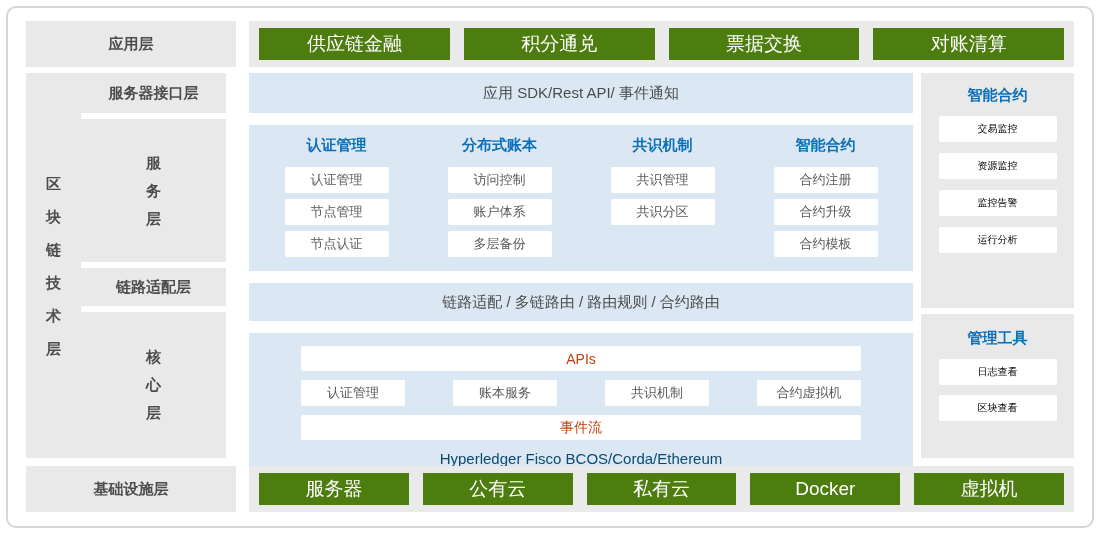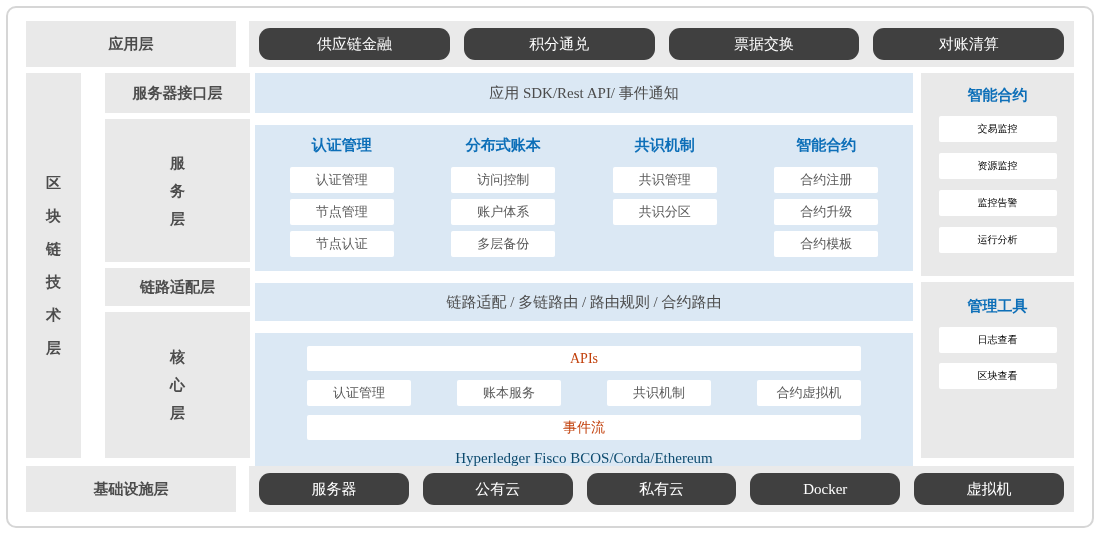--- a/index.html
+++ b/index.html
@@ -13,7 +13,7 @@
     border: 2px solid #d6d6d6; border-radius: 10px;
     background: #fff;
     padding: 13px 18px 14px 18px;
-    display: flex; flex-direction: column; font-family: Liberation Serif, serif;
+    display: flex; flex-direction: column;
   }
   .row { display: flex; }
   .top-row, .bottom-row { height: 46px; flex: 0 0 auto; }

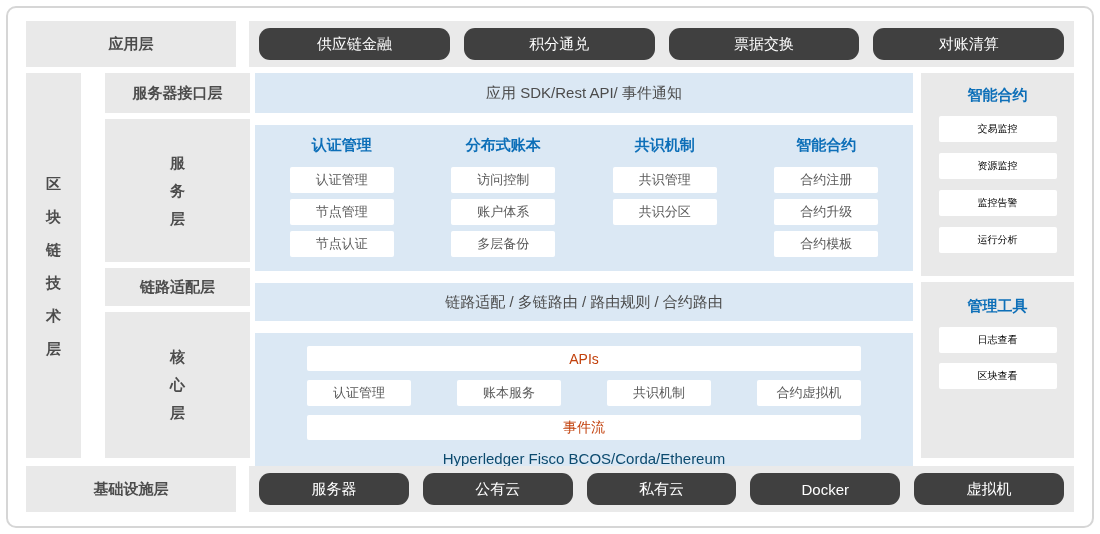--- a/index.html
+++ b/index.html
@@ -29,9 +29,9 @@
     display: flex; gap: 14px; padding: 7px 10px; align-items: stretch;
   }
   .blue-btn {
-    flex: 1 1 0; background: #404040; color: #fff; font-size: 15px;
+    flex: 1 1 0; background: #4d7c0f; color: #fff; font-size: 19px;
     display: flex; align-items: center; justify-content: center;
-    border-radius: 11px;
+    border-radius: 0;
   }
   
   .col-tech { width: 55px; margin-right: 24px; flex: 0 0 auto; }

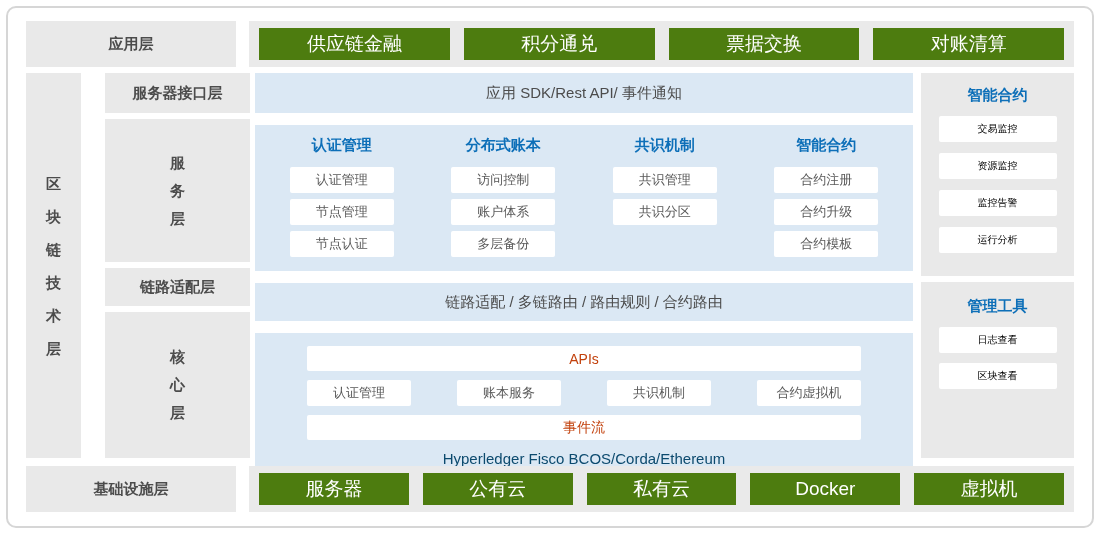--- a/index.html
+++ b/index.html
@@ -35,7 +35,7 @@
   }
   
   .col-tech { width: 55px; margin-right: 24px; flex: 0 0 auto; }
-  .col-labels { width: 145px; margin-right: 5px; flex: 0 0 auto;
+  .col-labels { width: 145px; margin-right: 23px; flex: 0 0 auto;
     display: flex; flex-direction: column; gap: 6px; }
   .col-content { flex: 1 1 auto; margin-right: 8px;
     display: flex; flex-direction: column; gap: 12px; min-width: 0; }

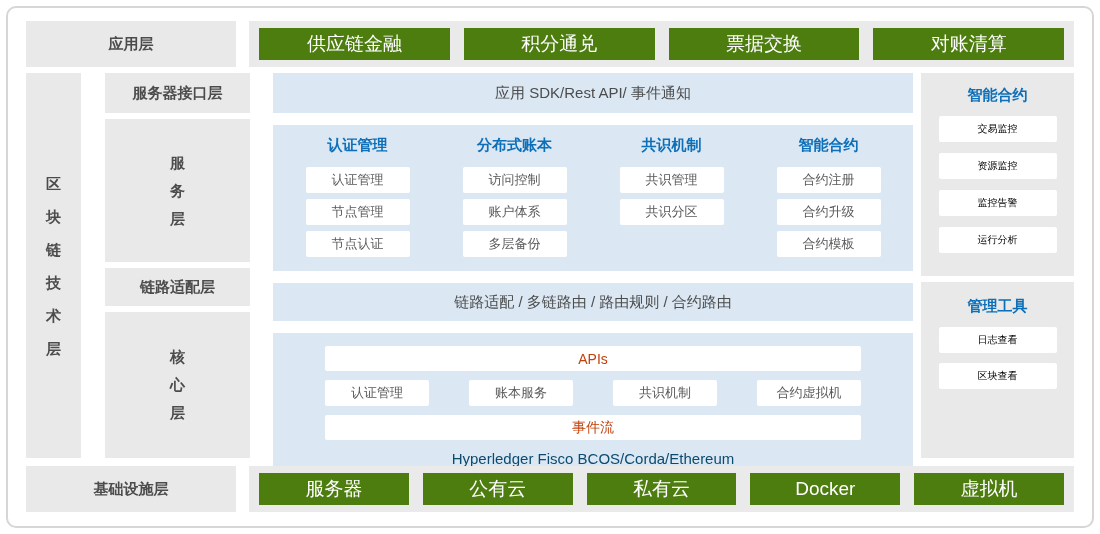--- a/index.html
+++ b/index.html
@@ -34,7 +34,7 @@
     border-radius: 0;
   }
   
-  .col-tech { width: 55px; margin-right: 24px; flex: 0 0 auto; }
+  .col-tech { width: 55px; margin-right: 0; flex: 0 0 auto; }
   .col-labels { width: 145px; margin-right: 23px; flex: 0 0 auto;
     display: flex; flex-direction: column; gap: 6px; }
   .col-content { flex: 1 1 auto; margin-right: 8px;

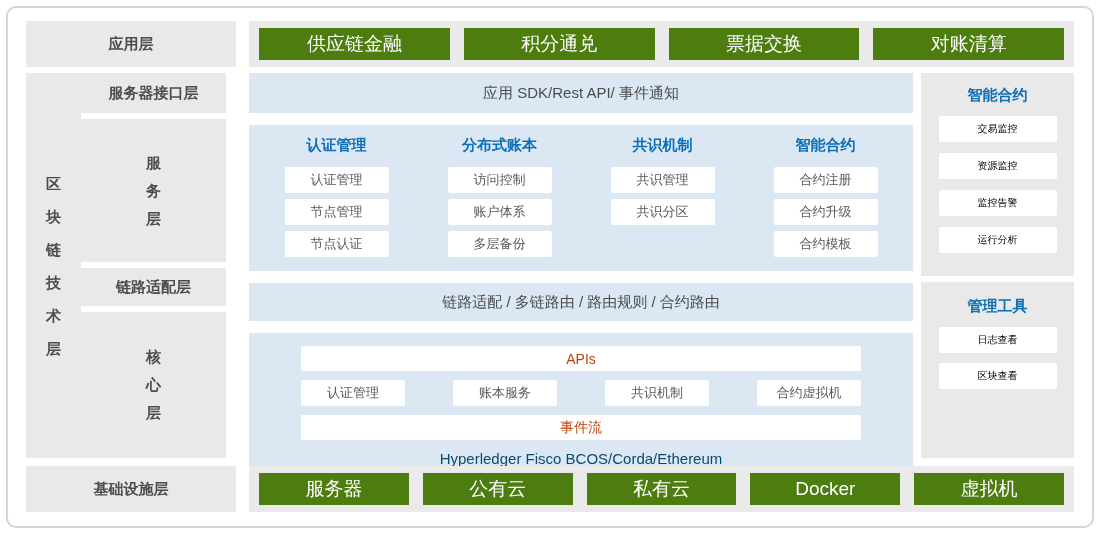--- a/index.html
+++ b/index.html
@@ -73,7 +73,7 @@
   
   .gray-panel { background: #e9e9e9; display: flex; flex-direction: column; align-items: center; }
   .gp-top { flex: 1 1 auto; padding-top: 13px; }
-  .gp-bottom { height: 176px; flex: 0 0 auto; padding-top: 15px; }
+  .gp-bottom { height: 144px; flex: 0 0 auto; padding-top: 15px; }
   .gp-header { color: #0d6fb8; font-weight: bold; font-size: 15px; margin-bottom: 11px; }
   .gp-chip {
     background: #fff; color: #000000; font-size: 10px;

